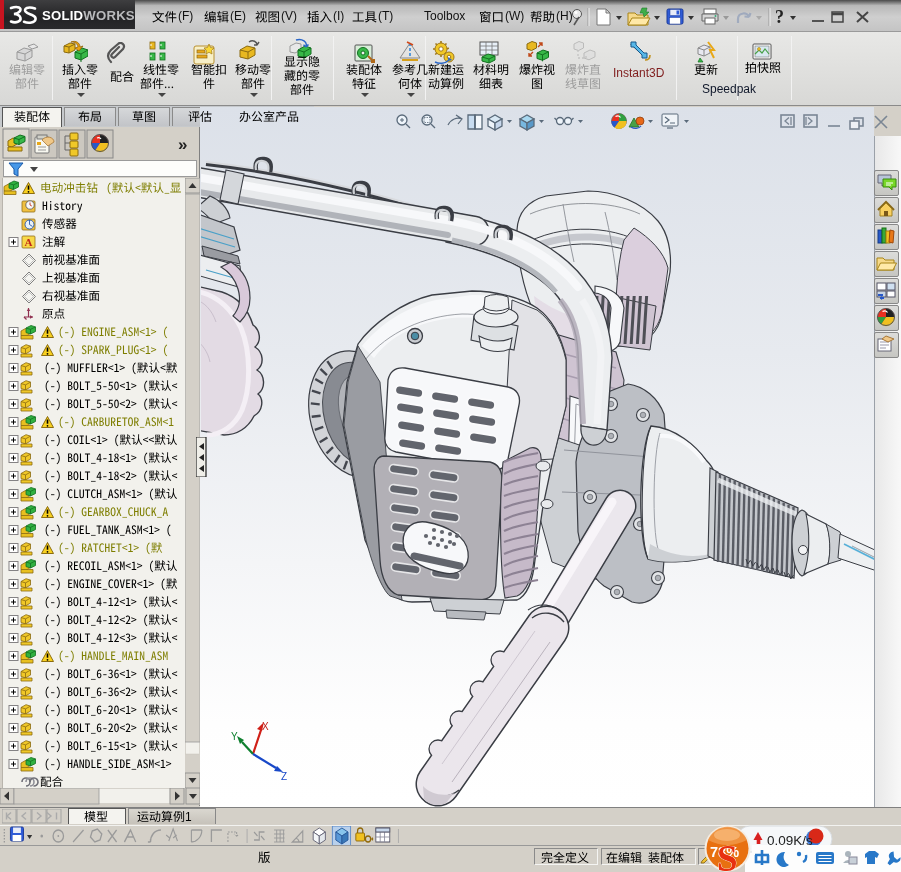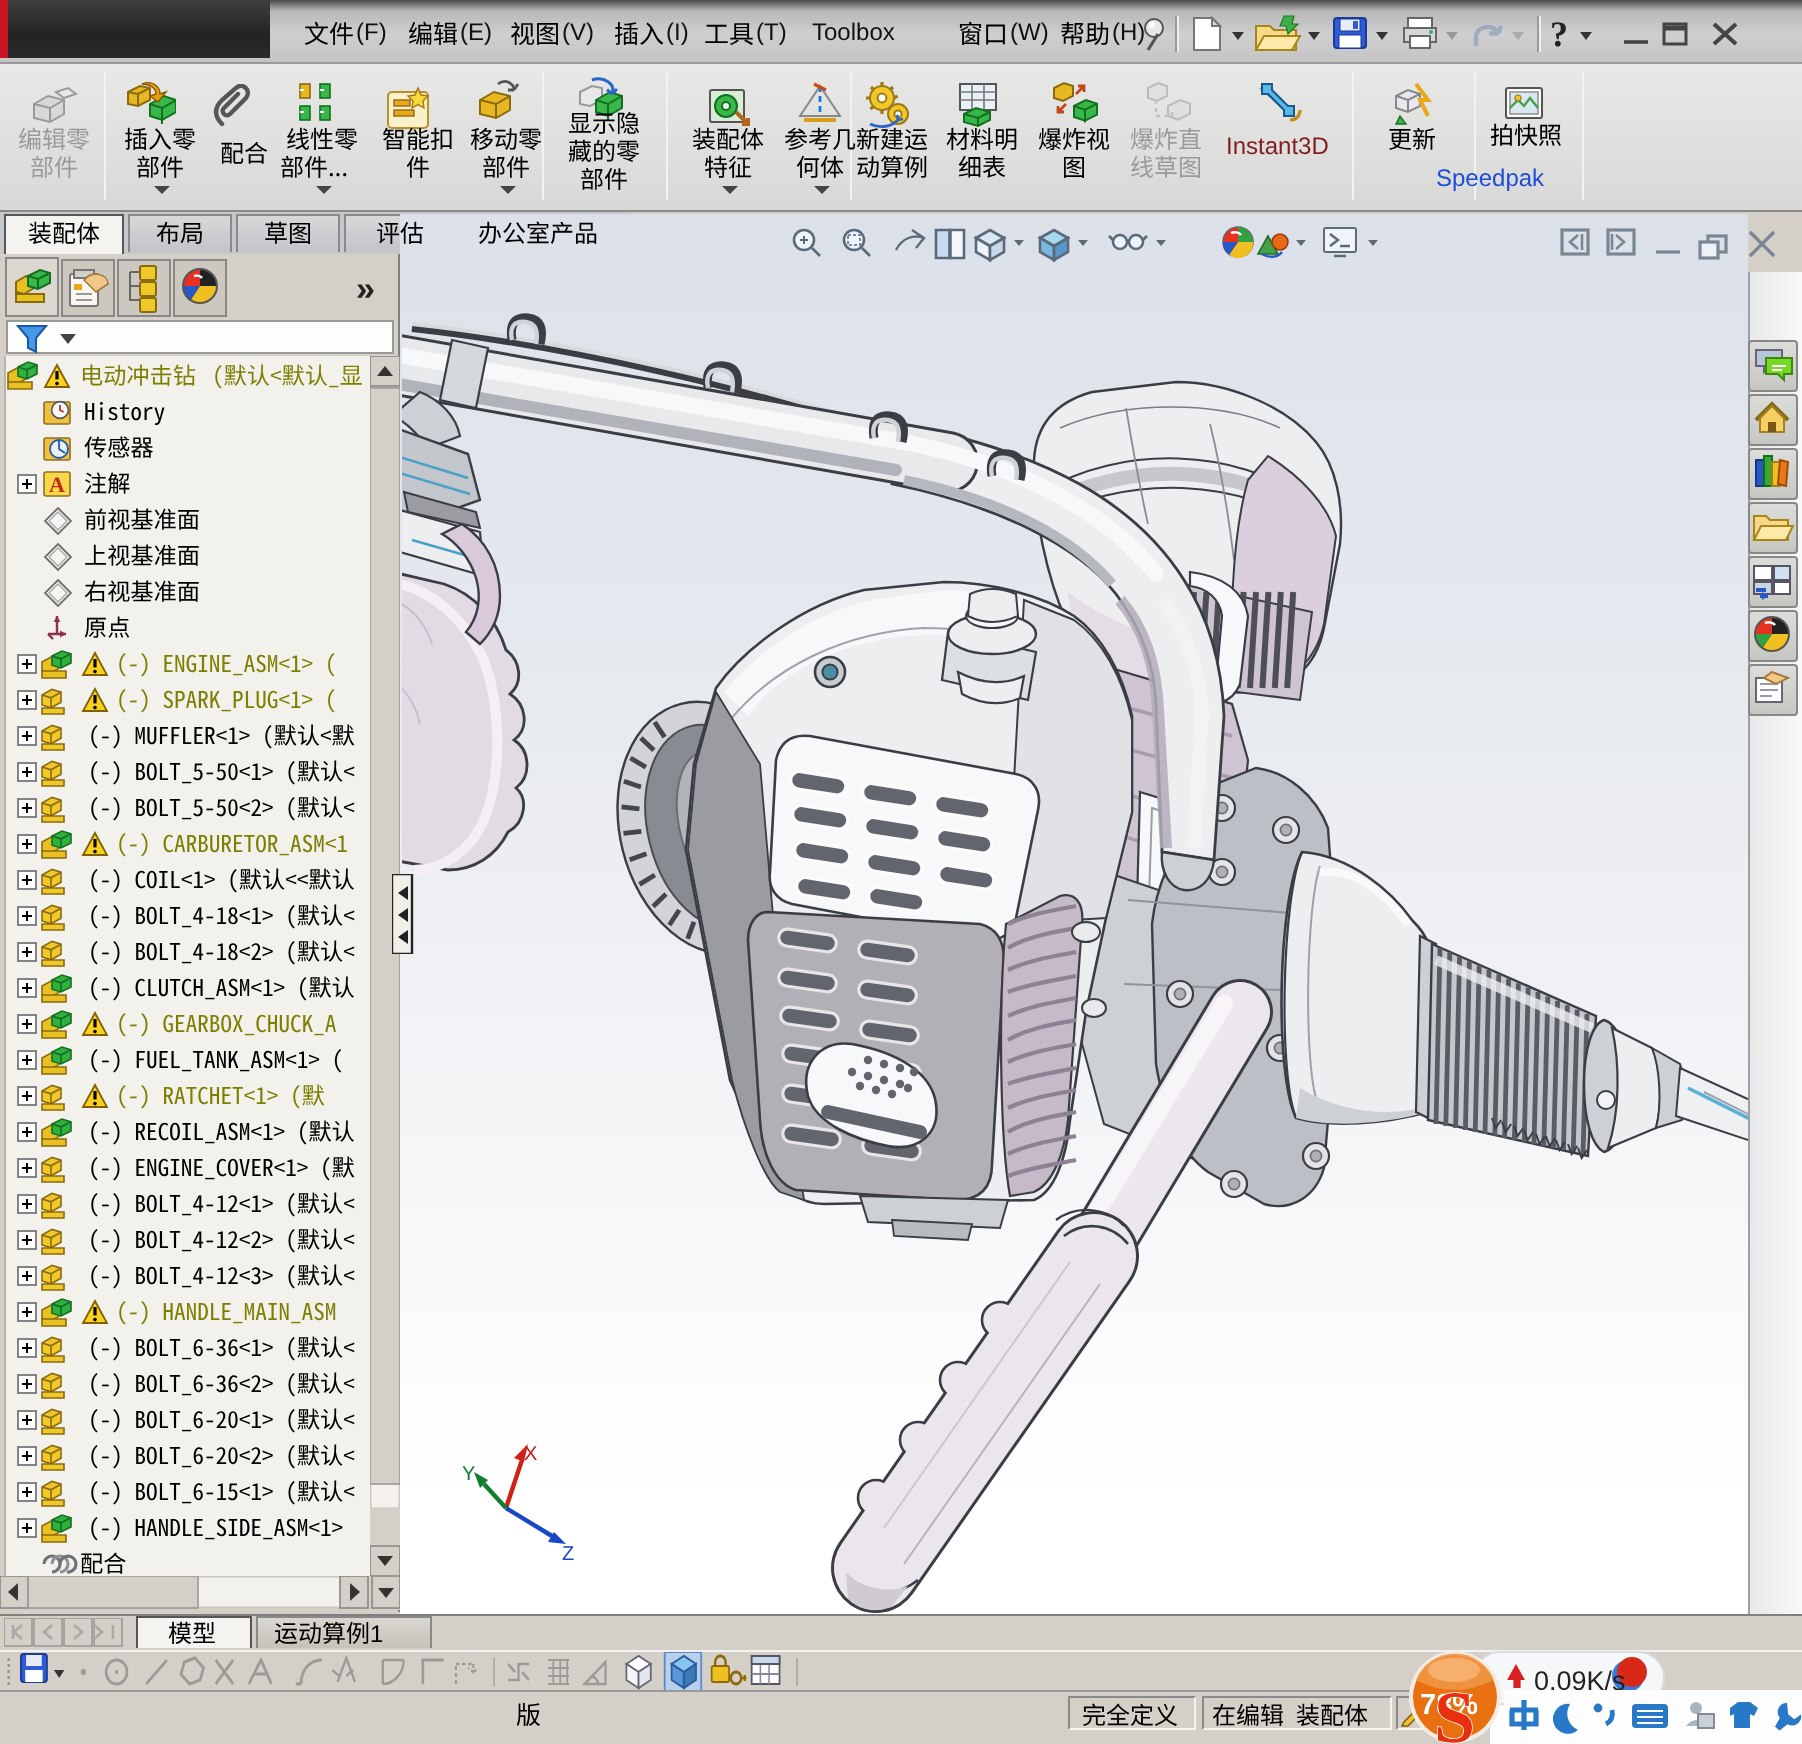--- a/index.html
+++ b/index.html
@@ -34,6 +34,13 @@
     <div class="logo">
       <span class="red"></span>
     </div>
+    <div class="logotxt"><svg width="130" height="24" viewBox="0 0 130 24">
+        <g fill="none" stroke="#fff" stroke-width="2.6" stroke-linecap="round">
+          <path d="M3 5 C10 2.5 14 5 12 8 C10.7 9.8 8.5 10.7 6 11 C9 11.2 12 12.5 12.5 15 C13.2 18.5 8 20.5 3 18.5"></path>
+          <path d="M27 5.5 C20 3 15.5 5.5 17.5 8.5 C18.8 10.3 21.5 11 24 12 C26.5 13 28 14.5 27.5 16.5 C26.8 19.5 21 20.8 16 18.8"></path>
+        </g>
+        <text x="34" y="16.5" font-family="Liberation Sans" font-size="13.2" font-weight="bold" fill="#fff" letter-spacing="0.2">SOLID<tspan fill="#b9babc">WORKS</tspan></text>
+      </svg></div>
     <div class="mtxt" style="left:178px">(F)</div>
     <div class="mtxt" style="left:230px">(E)</div>
     <div class="mtxt" style="left:281px">(V)</div>

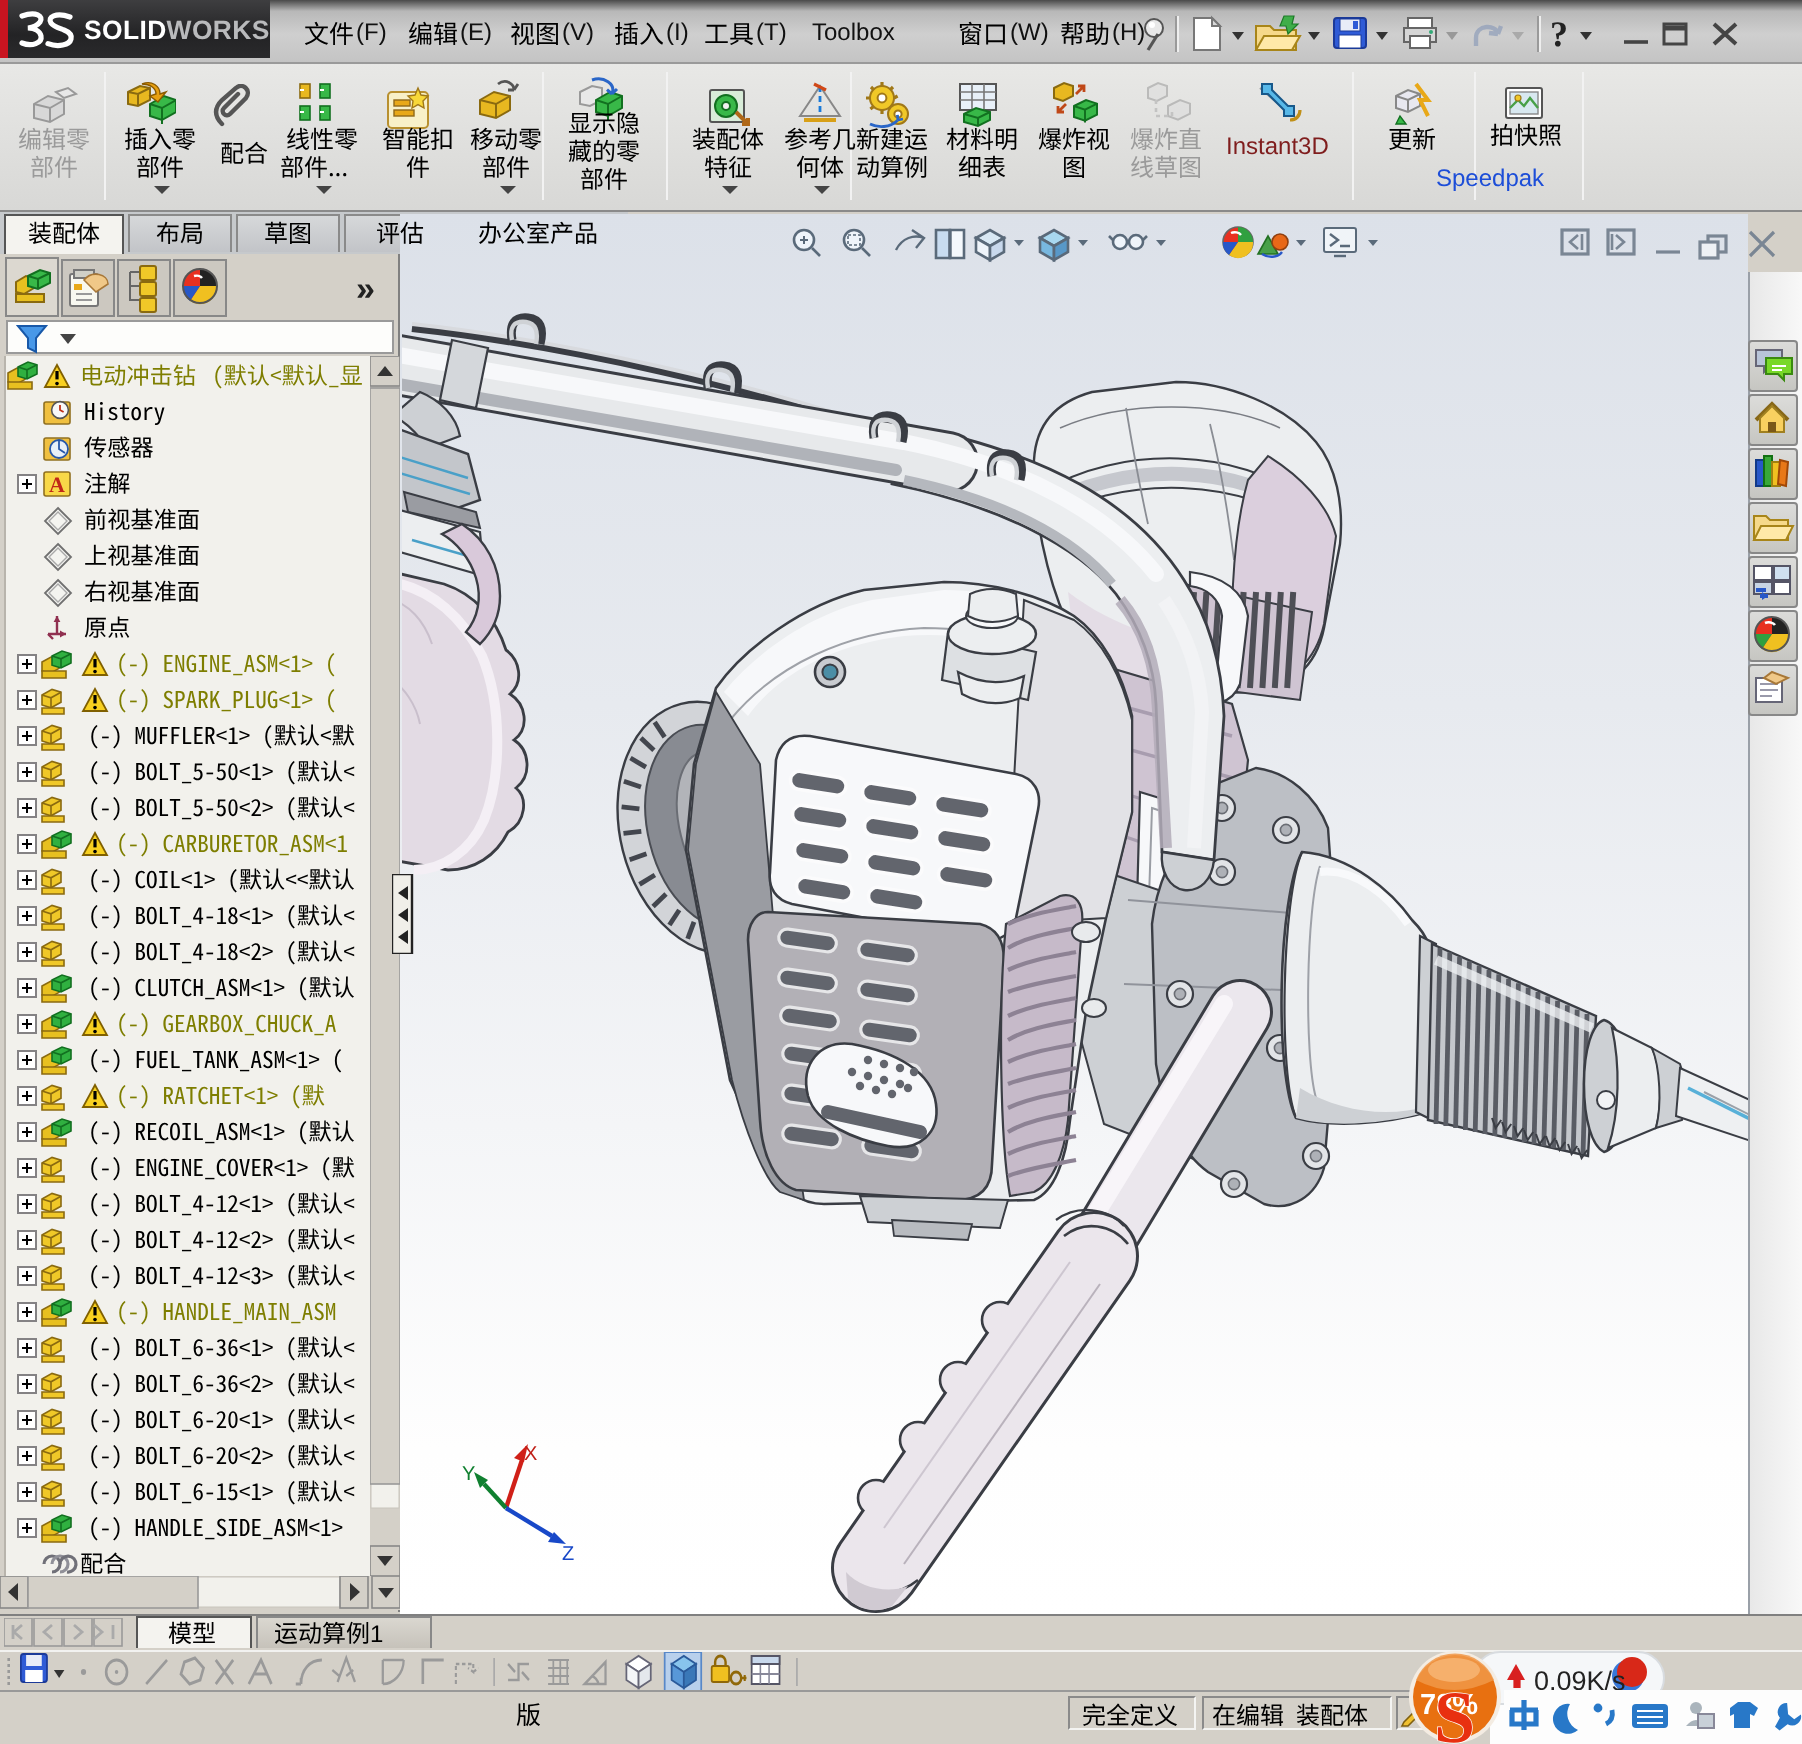--- a/index.html
+++ b/index.html
@@ -46,7 +46,7 @@
     <div class="mtxt" style="left:281px">(V)</div>
     <div class="mtxt" style="left:333px">(I)</div>
     <div class="mtxt" style="left:378px">(T)</div>
-    <div class="mtxt" style="left:406px">Toolbox</div>
+    <div class="mtxt" style="left:424px">Toolbox</div>
     <div class="mtxt" style="left:505px">(W)</div>
     <div class="mtxt" style="left:556px">(H)</div>
     <svg class="abs" style="left:566px;top:6px" width="330" height="22" viewBox="0 0 330 22">

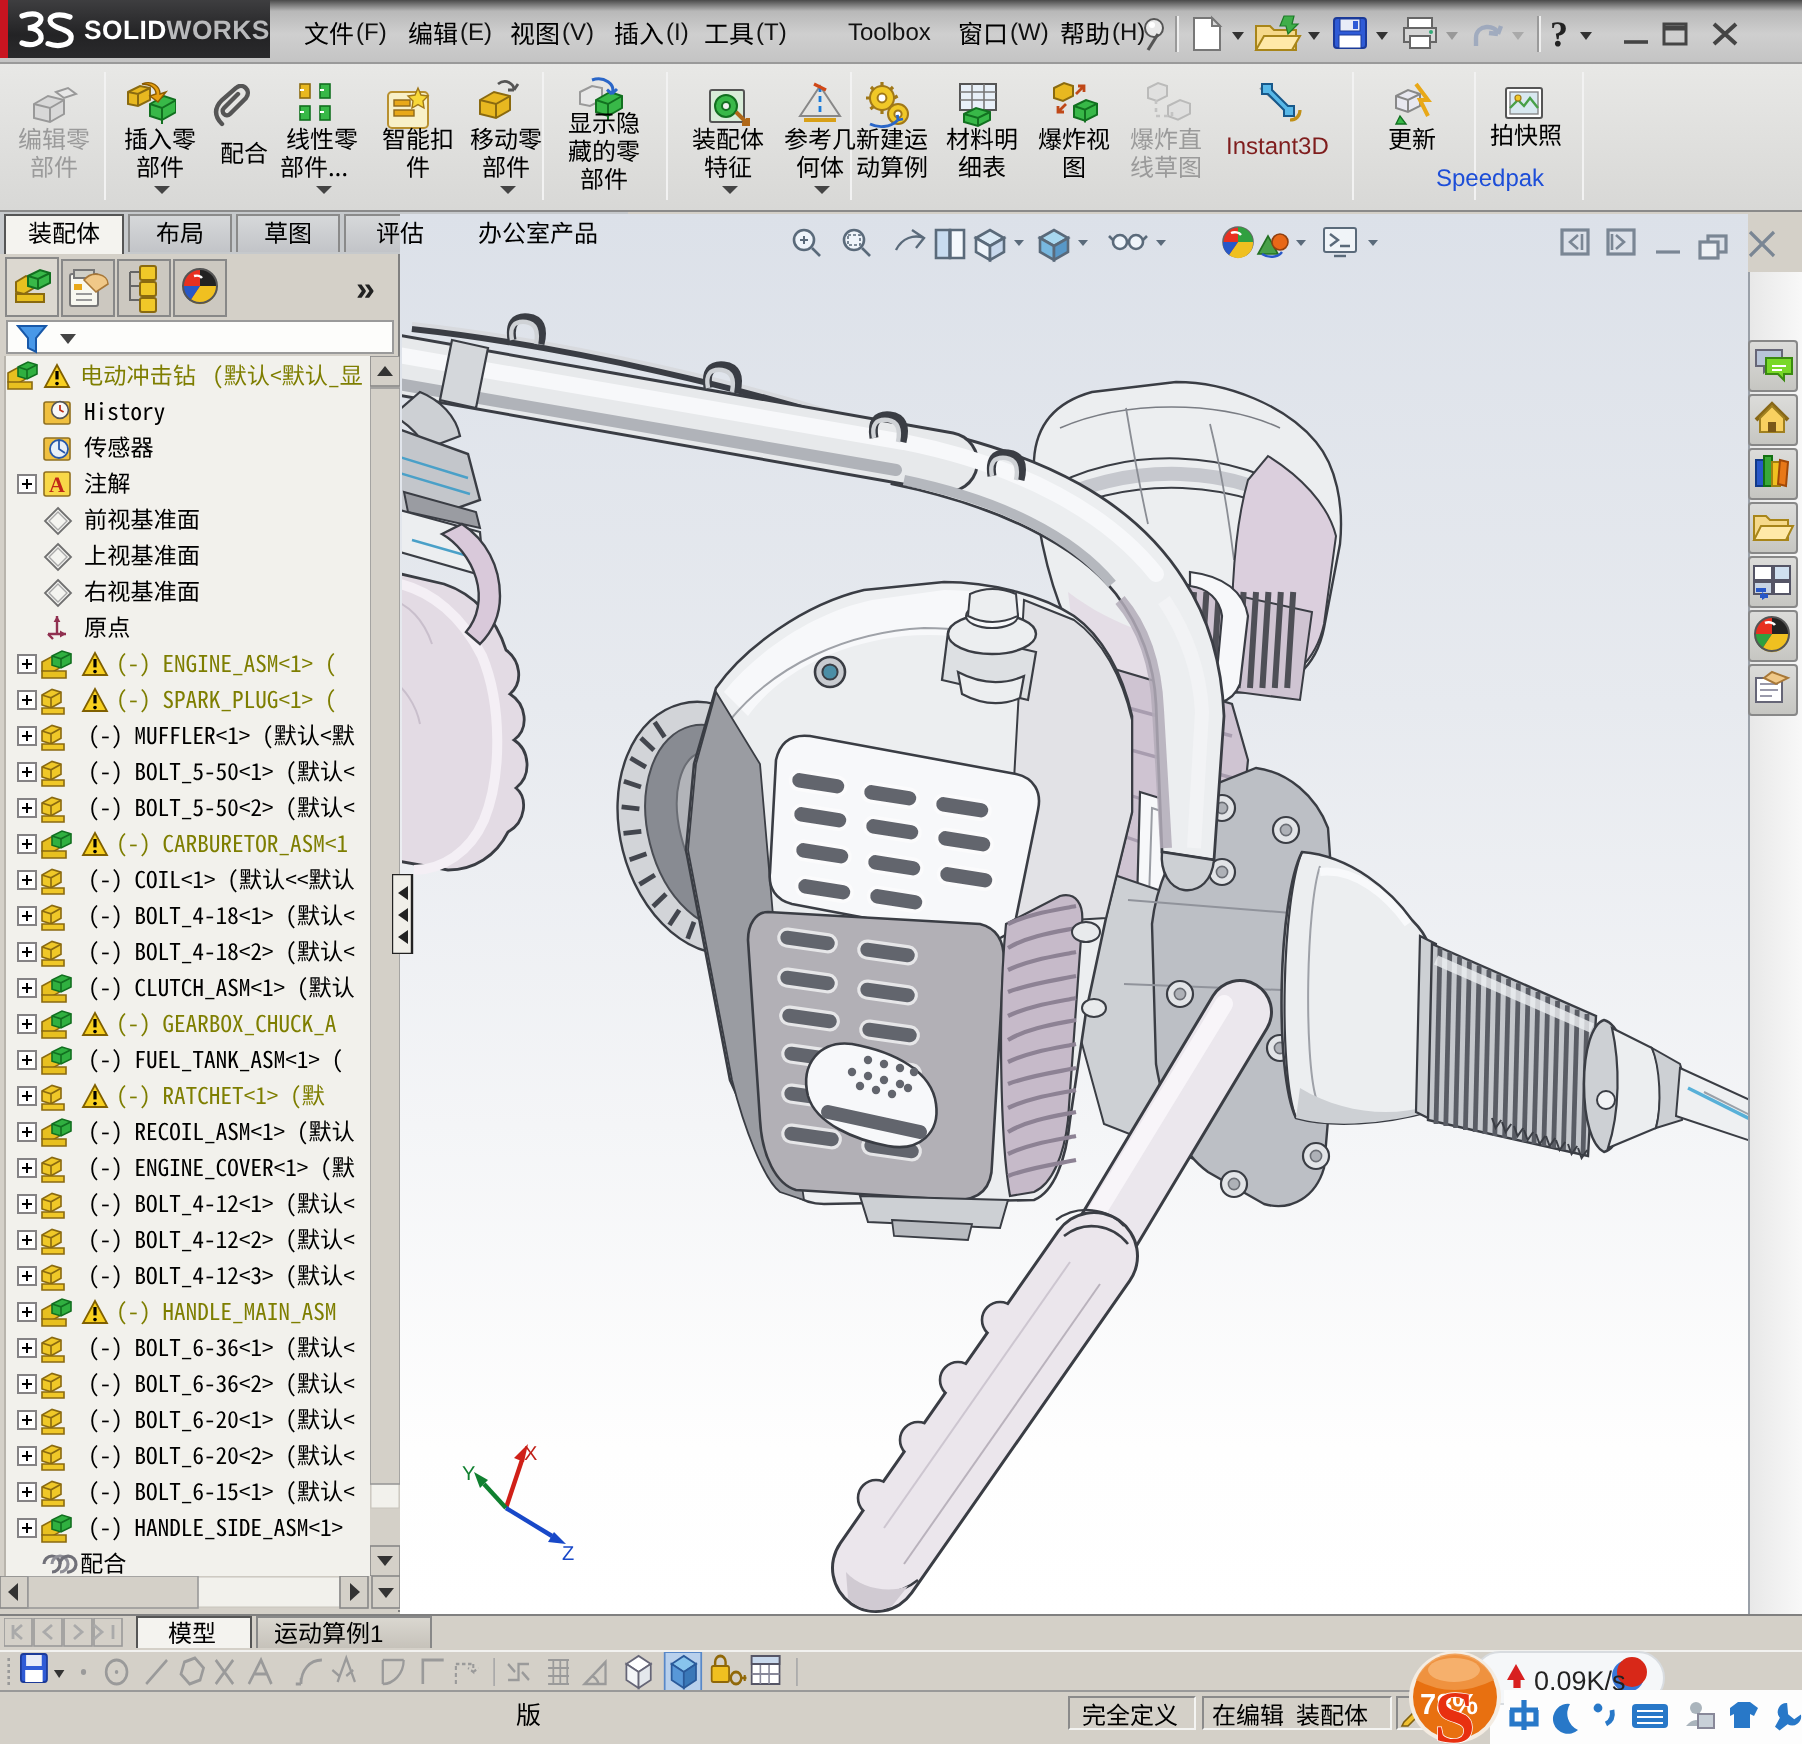--- a/index.html
+++ b/index.html
@@ -214,7 +214,7 @@
     <div class="dd" style="left:361px;top:93px"></div>
     <div class="dd" style="left:407px;top:93px"></div>
     <div class="abs" style="left:613px;top:66px;font:12px 'Liberation Sans';color:#7f1d1d">Instant3D</div>
-    <div class="abs" style="left:718px;top:82px;font:12px 'Liberation Sans';color:#1d4ed8">Speedpak</div>
+    <div class="abs" style="left:702px;top:82px;font:12px 'Liberation Sans';color:#0f172a">Speedpak</div>
     <div class="tabrow"></div>
     <div class="tab act" style="left:2px;width:60px"></div>
     <div class="tab" style="left:64px;width:52px"></div>

